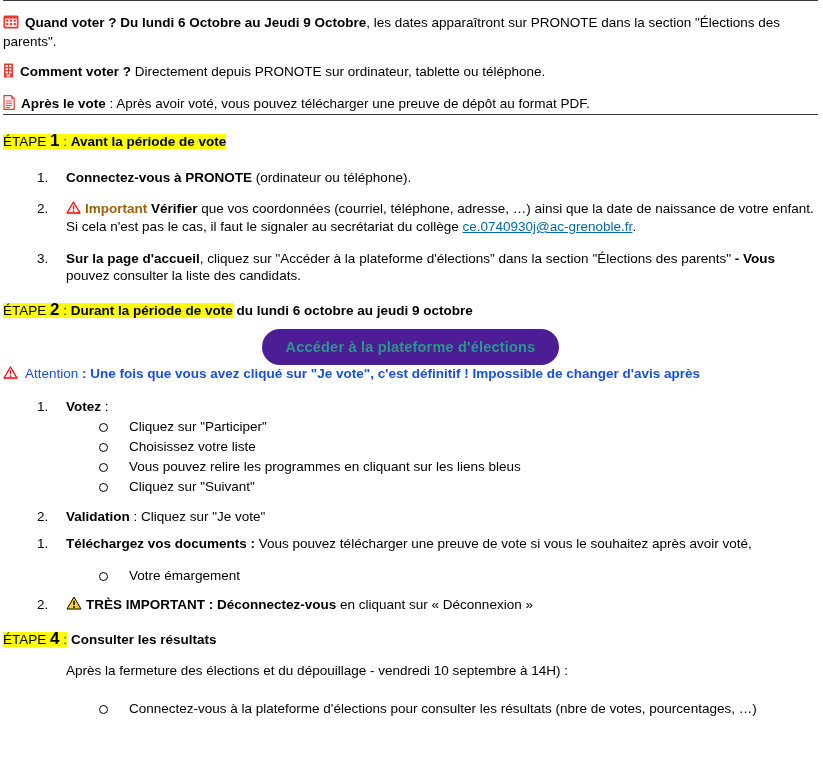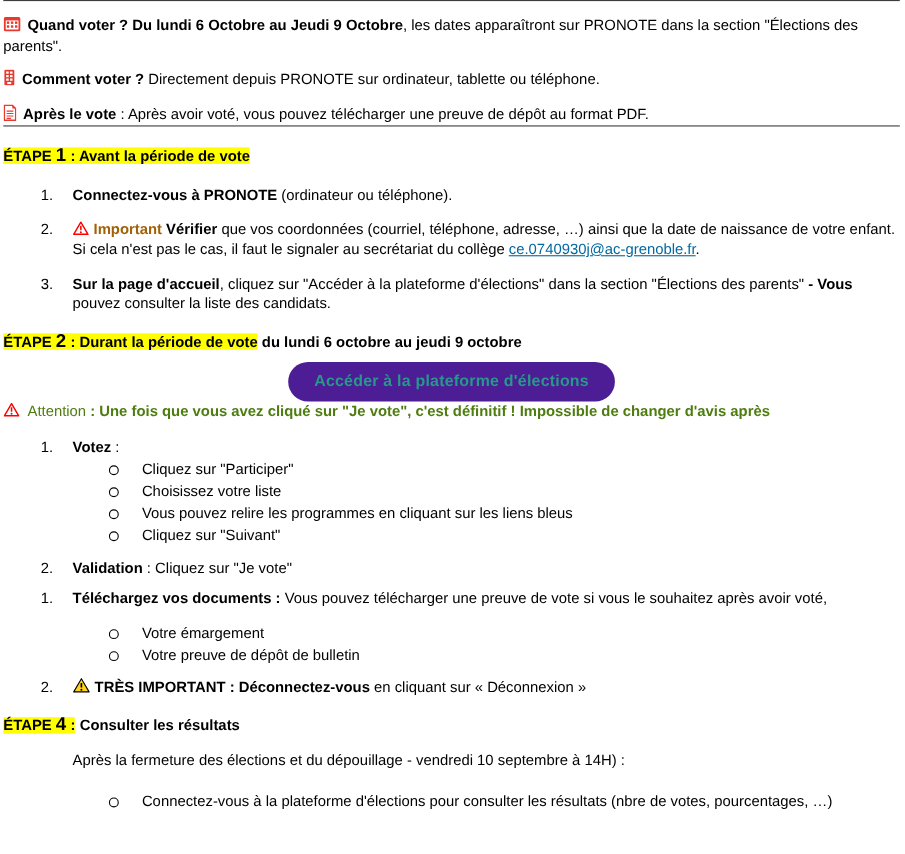--- a/index.html
+++ b/index.html
@@ -22,7 +22,7 @@
   
   .etape{margin:0;line-height:21px;}
   .etape .hl{background:#ffff00;}
-  .etape .lbl{font-weight:bold;}
+  .etape .lbl{font-weight:normal;}
   .etape .num{font-weight:bold;font-size:17px;}
   .etape .ttl{font-weight:bold;}
   .etape .tail{font-weight:bold;}

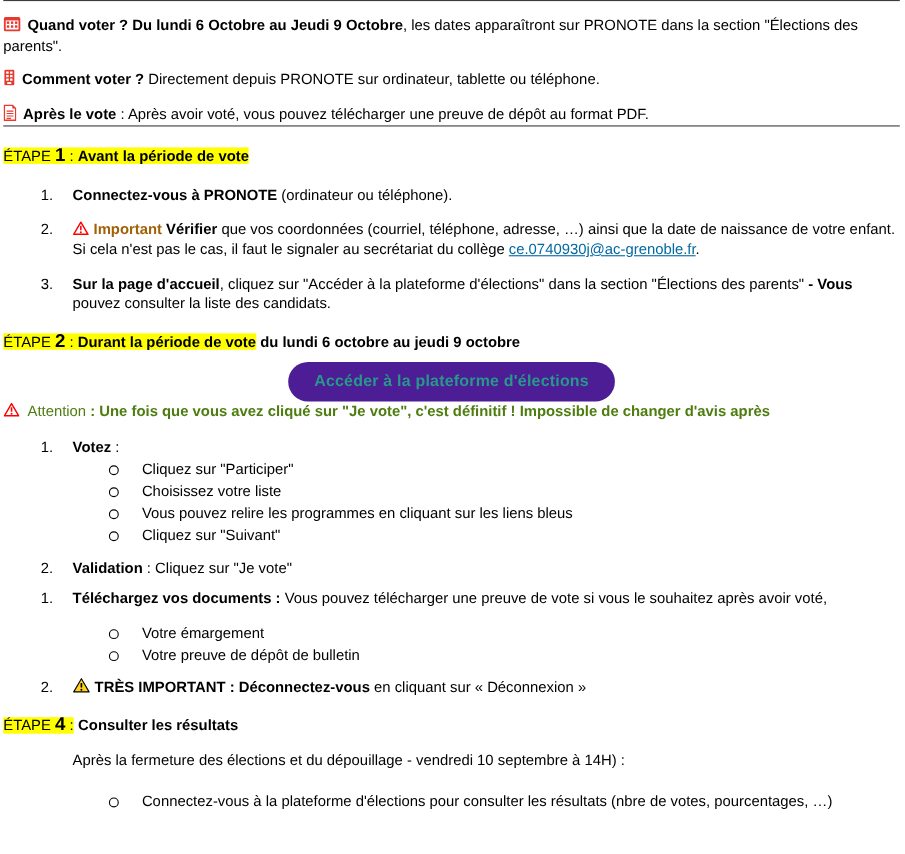--- a/index.html
+++ b/index.html
@@ -17,7 +17,7 @@
   .p-intro{margin-top:13px;}
   .icon{display:inline-block;vertical-align:-2px;margin-right:6px;}
   .warn-icon{display:inline-block;vertical-align:-1px;margin-right:4px;}
-  .red{color:#4d7c0f;}
+  .red{color:#1d4ed8;}
   .redbold{color:#a16207;font-weight:bold;}
   
   .etape{margin:0;line-height:21px;}

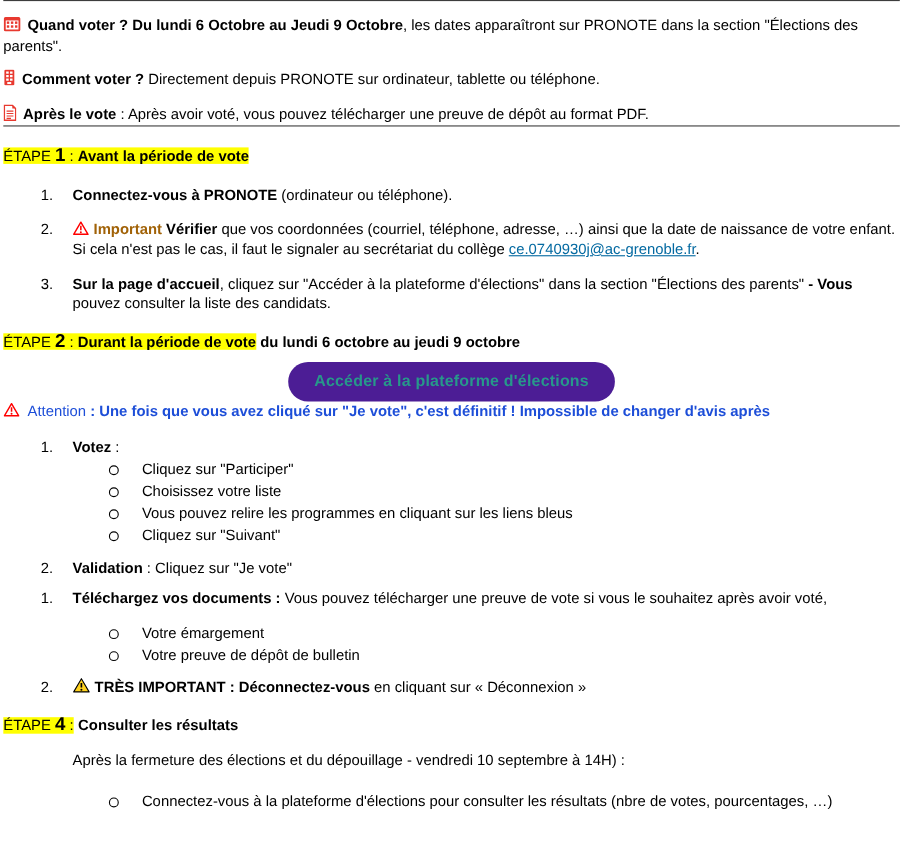--- a/index.html
+++ b/index.html
@@ -179,10 +179,6 @@
       <span class="dot"></span>
       <span class="c">Votre émargement</span>
     </div>
-  <div class="sub">
-      <span class="dot"></span>
-      <span class="c">Votre preuve de dépôt de bulletin</span>
-    </div>
 
   <div class="itm" style="margin-top:10px;">
     <span class="n">2.</span>

